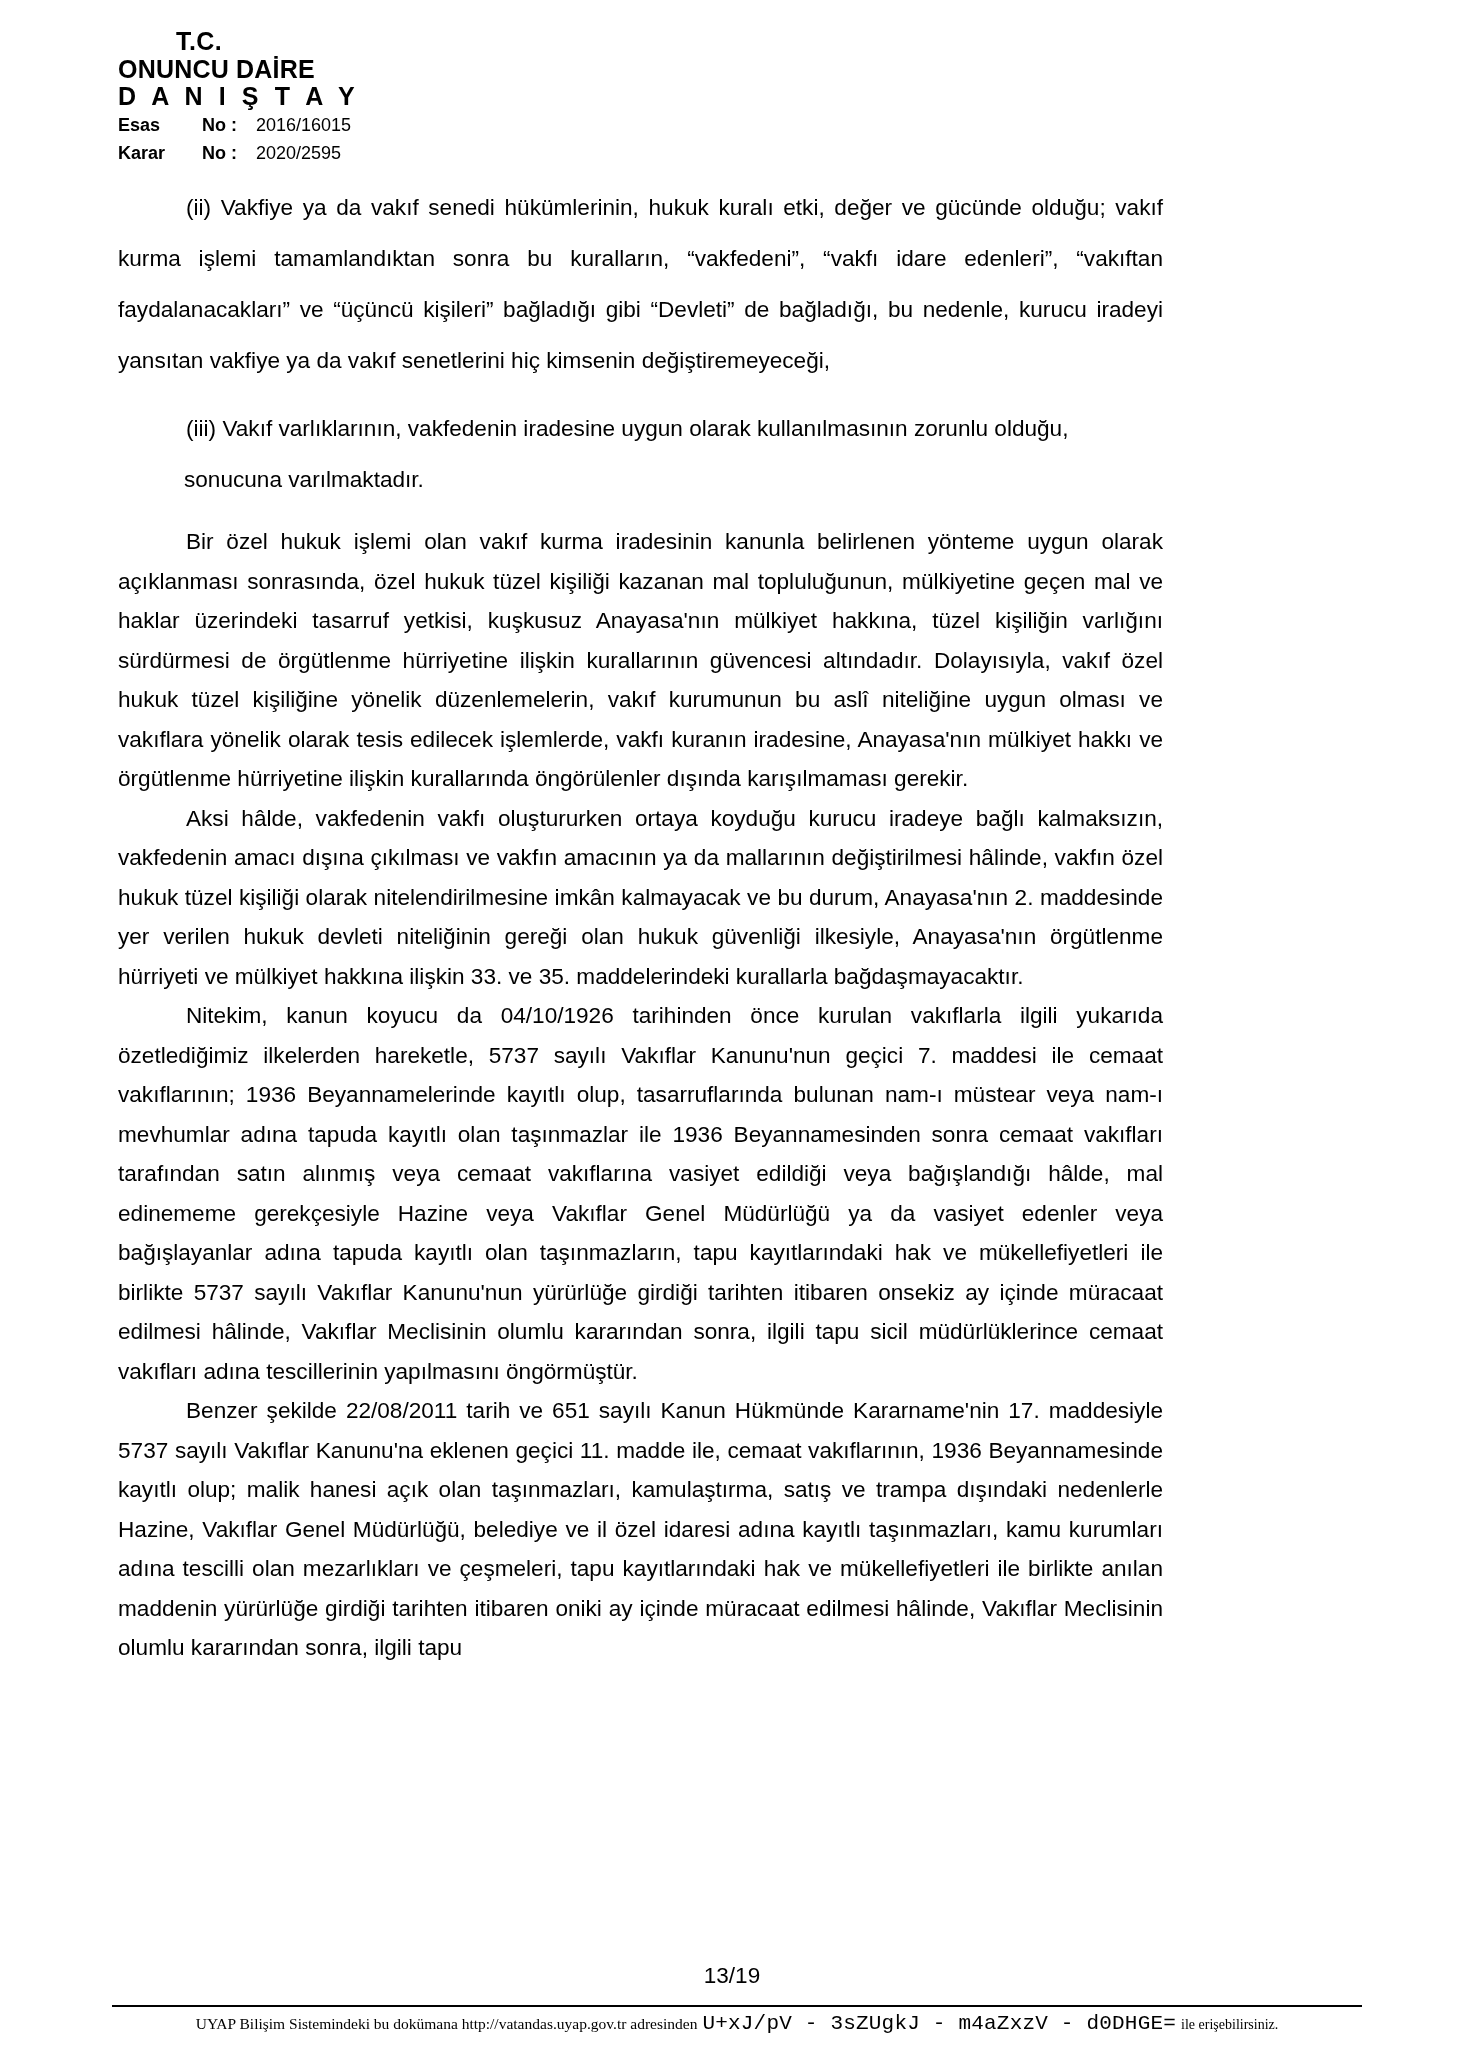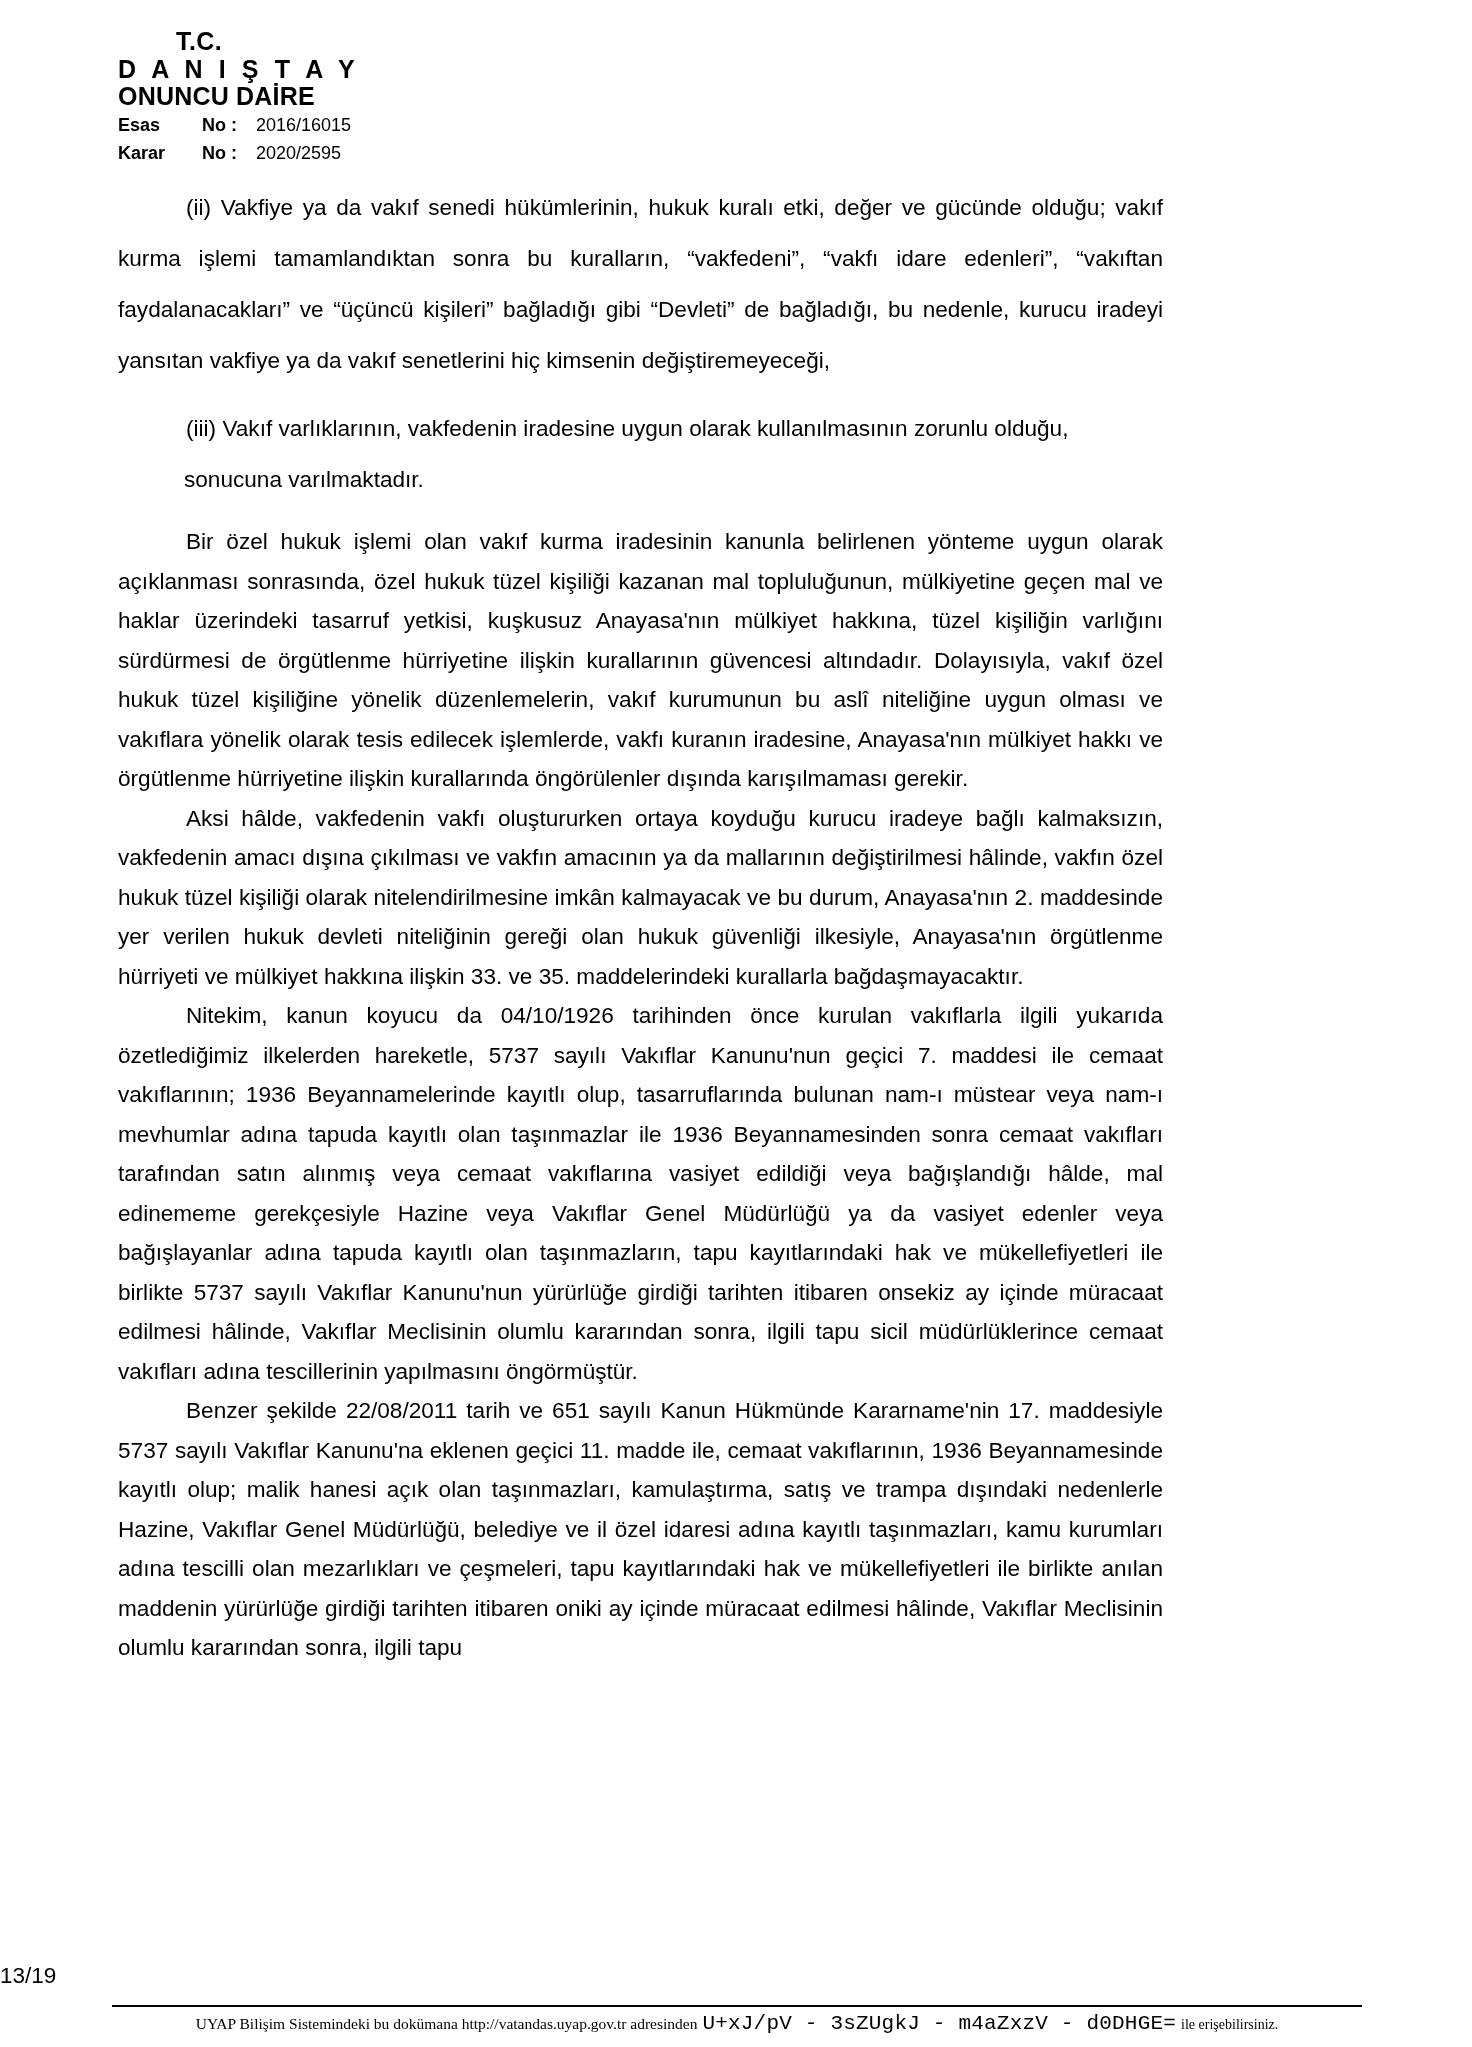--- a/index.html
+++ b/index.html
@@ -151,8 +151,8 @@
 
   <div class="header">
     <div class="header-line header-tc">T.C.</div>
+    <div class="header-line header-daire">ONUNCU DAİRE</div>
     <div class="header-line header-danistay">D A N I Ş T A Y</div>
-    <div class="header-line header-daire">ONUNCU DAİRE</div>
 
     <div class="kv-row">
       <span class="kv-label">Esas</span>

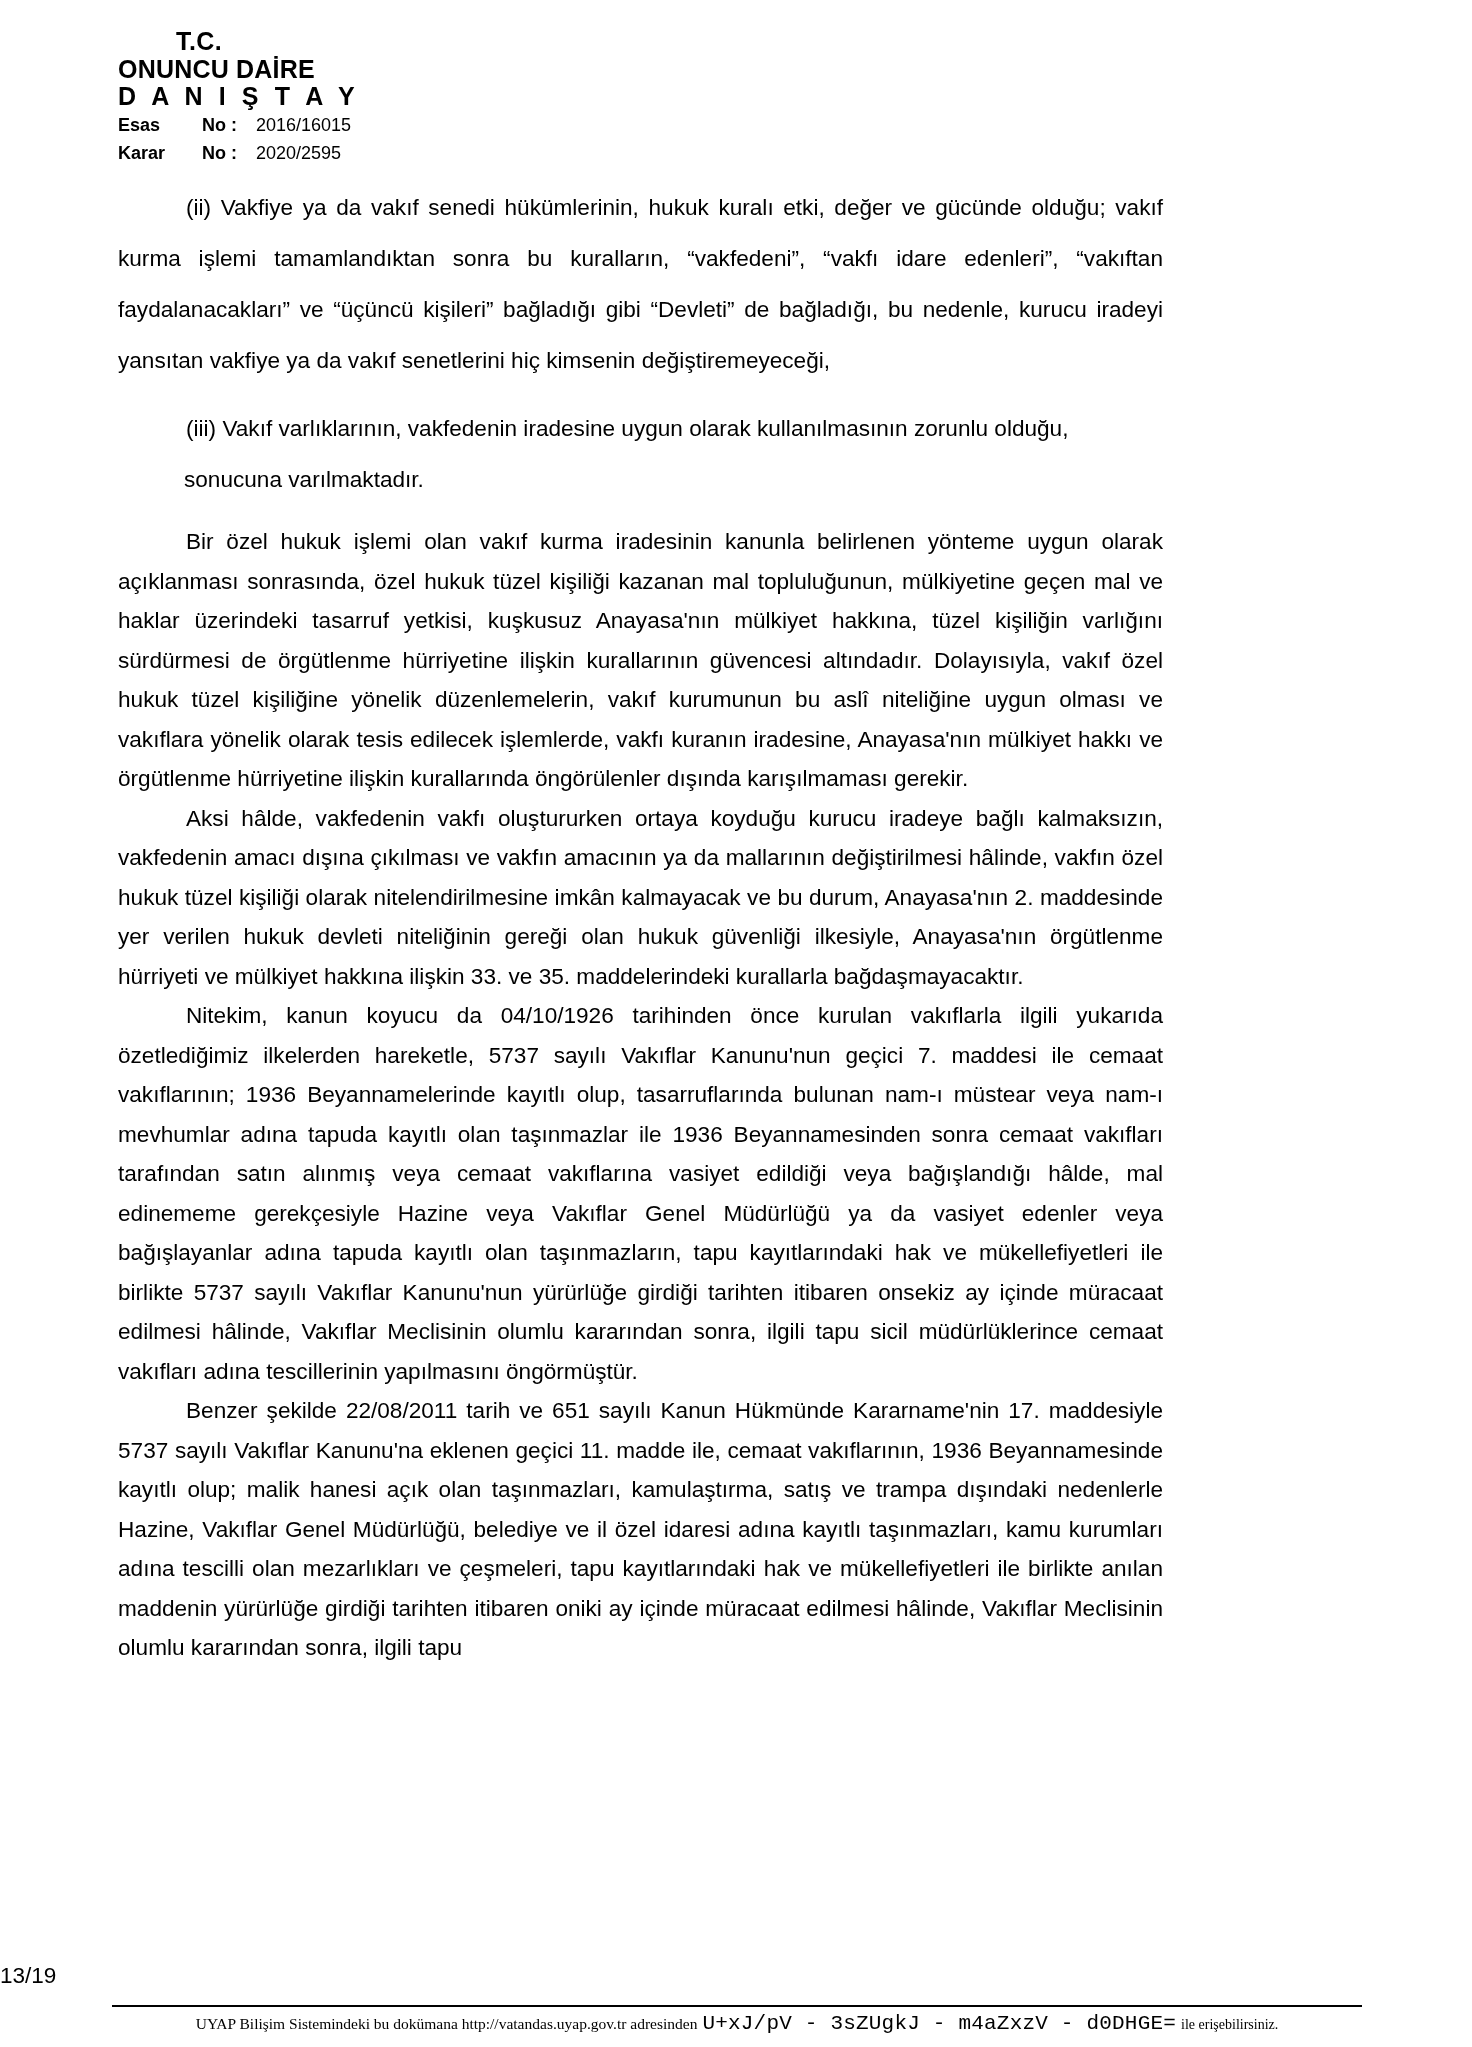--- a/index.html
+++ b/index.html
@@ -102,7 +102,7 @@
     left: 0;
     right: 8px;
     top: 1963px;
-    text-align: left;
+    text-align: center;
     font-size: 22.5px;
     line-height: 26px;
   }

